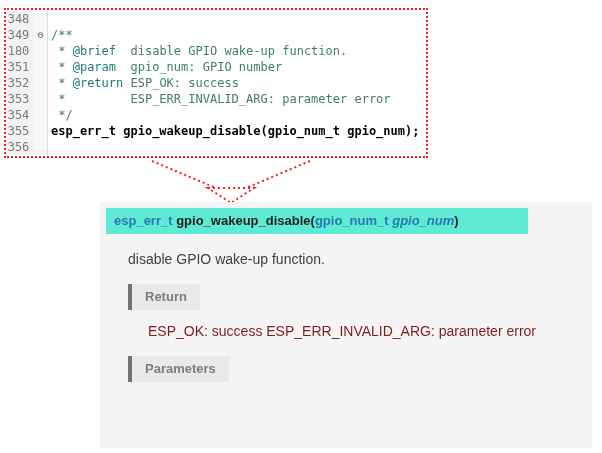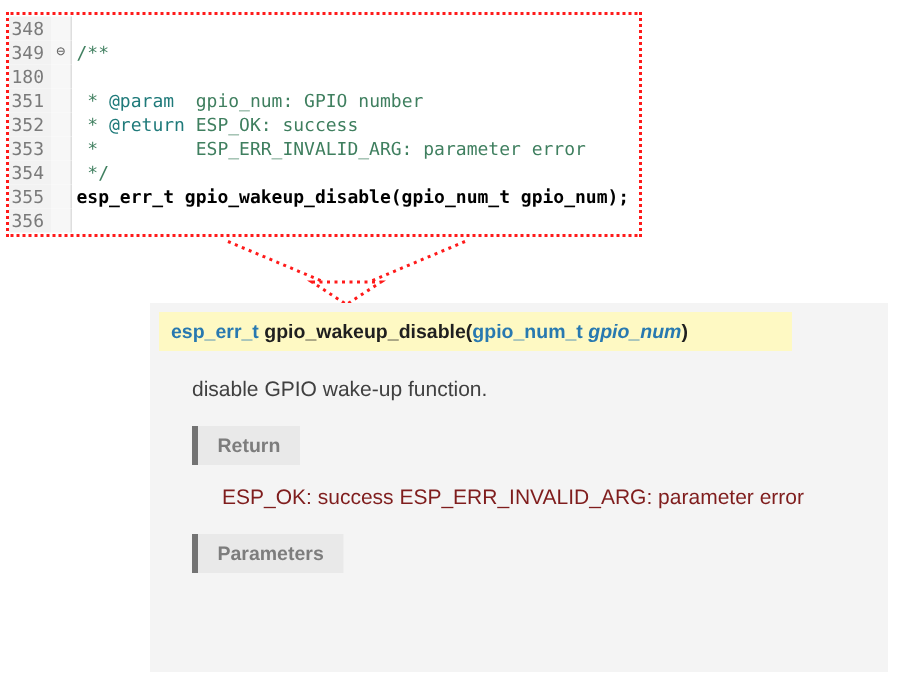--- a/index.html
+++ b/index.html
@@ -79,7 +79,7 @@
     <div>
         <div class="code-line"><span class="gutter-num">348</span><span class="gutter-fold"></span><span class="code-text"></span></div>
         <div class="code-line"><span class="gutter-num">349</span><span class="gutter-fold">⊖</span><span class="code-text"><span class="seg-comment">/**</span></span></div>
-        <div class="code-line"><span class="gutter-num">180</span><span class="gutter-fold"></span></div>
+        <div class="code-line"><span class="gutter-num">180</span><span class="gutter-fold"></span><span class="code-text"><span class="seg-comment"> * </span><span class="seg-doctag">@brief</span><span class="seg-comment">  disable GPIO wake-up function.</span></span></div>
         <div class="code-line"><span class="gutter-num">351</span><span class="gutter-fold"></span><span class="code-text"><span class="seg-comment"> * </span><span class="seg-doctag">@param</span><span class="seg-comment">  gpio_num: GPIO number</span></span></div>
         <div class="code-line"><span class="gutter-num">352</span><span class="gutter-fold"></span><span class="code-text"><span class="seg-comment"> * </span><span class="seg-doctag">@return</span><span class="seg-comment"> ESP_OK: success</span></span></div>
         <div class="code-line"><span class="gutter-num">353</span><span class="gutter-fold"></span><span class="code-text"><span class="seg-comment"> *         ESP_ERR_INVALID_ARG: parameter error</span></span></div>

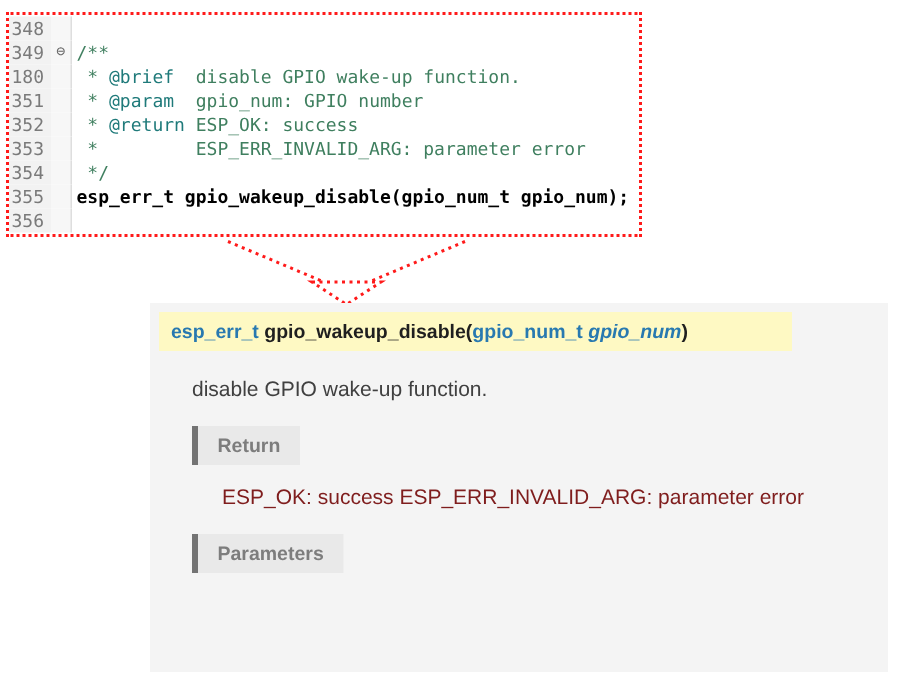--- a/index.html
+++ b/index.html
@@ -44,7 +44,7 @@
     background:#f4f4f4; color:#404040;
   }
   .signature {
-    margin:6px 0 0 6px; width:422px; background:#fef9c3;
+    margin:6px 0 0 6px; width:422px; background:#5eead4;
     padding:5px 8px 6px 8px; font-size:13px; font-weight:bold;
     color:#1f1f1f; white-space:pre-wrap;
   }

